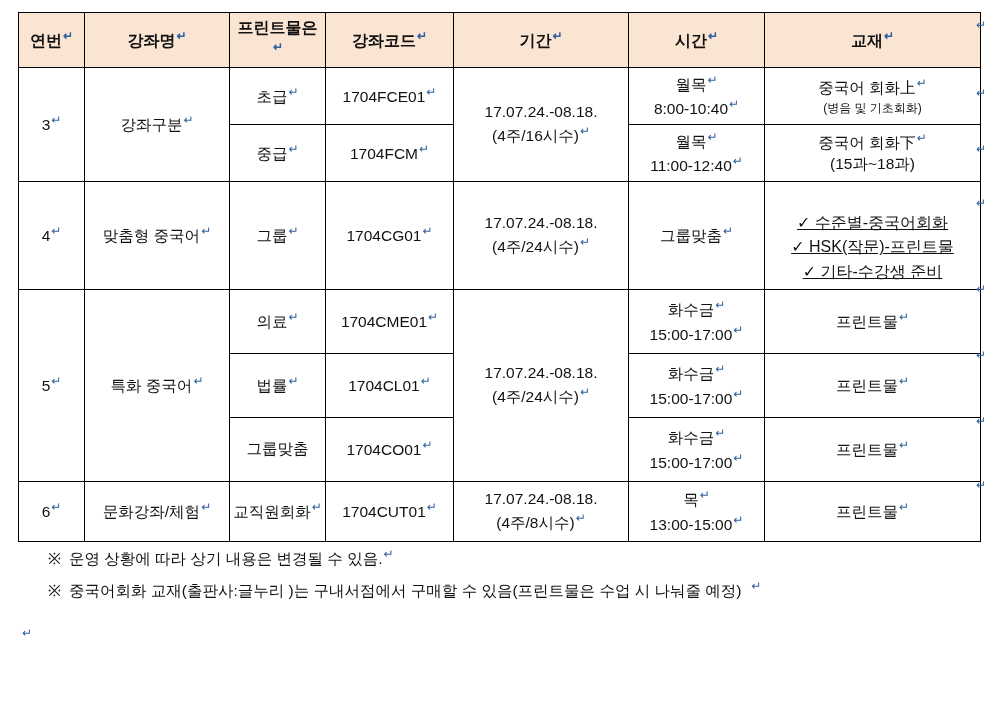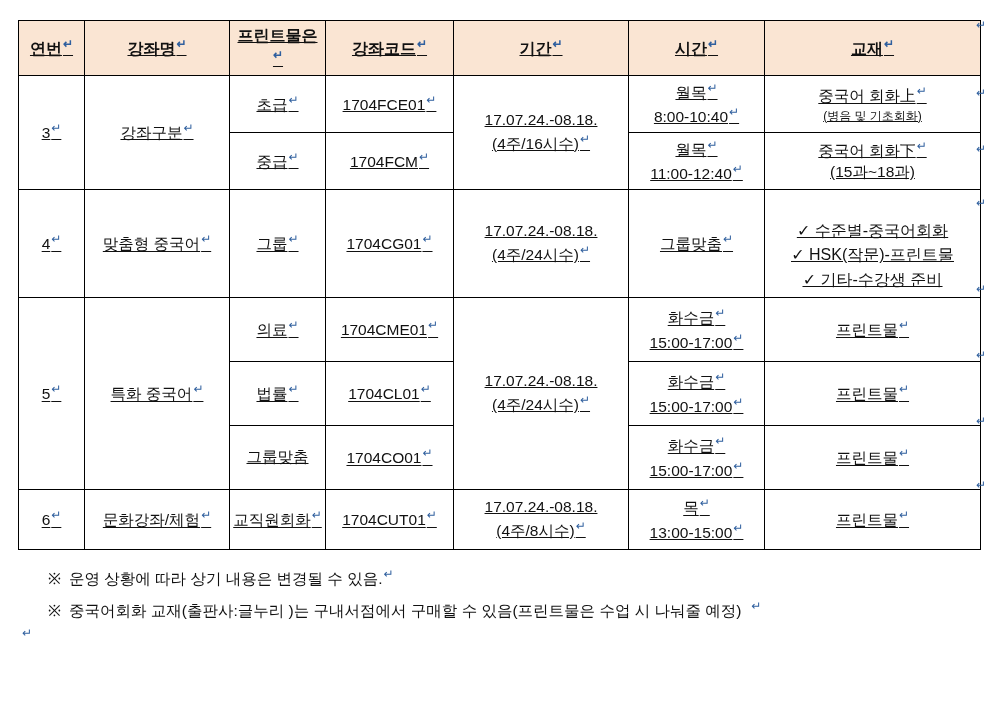--- a/index.html
+++ b/index.html
@@ -26,8 +26,7 @@
     border-collapse: collapse;
     width: 962px;
     table-layout: fixed;
-    margin-top: 12px;
-    text-decoration: underline;
+    margin-top: 4px;
   }
   table.course-table th,
   table.course-table td {

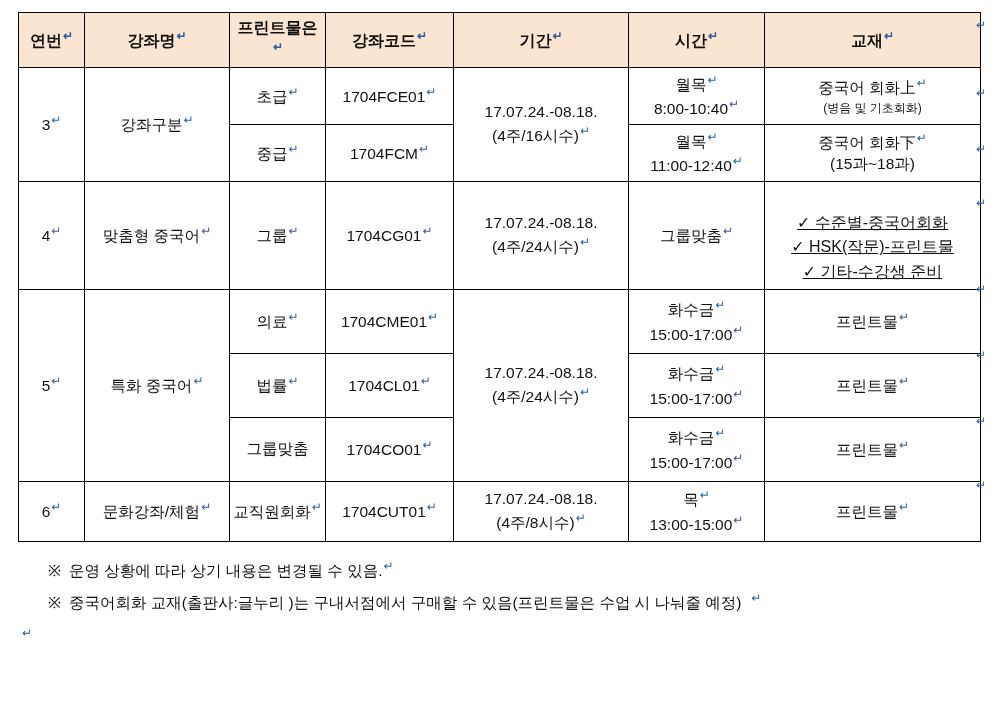--- a/index.html
+++ b/index.html
@@ -68,7 +68,6 @@
   .u { text-decoration: underline; }
 
   .notes {
-    margin-top: 12px;
     padding-left: 30px;
     font-size: 15.5px;
     line-height: 2.0;

